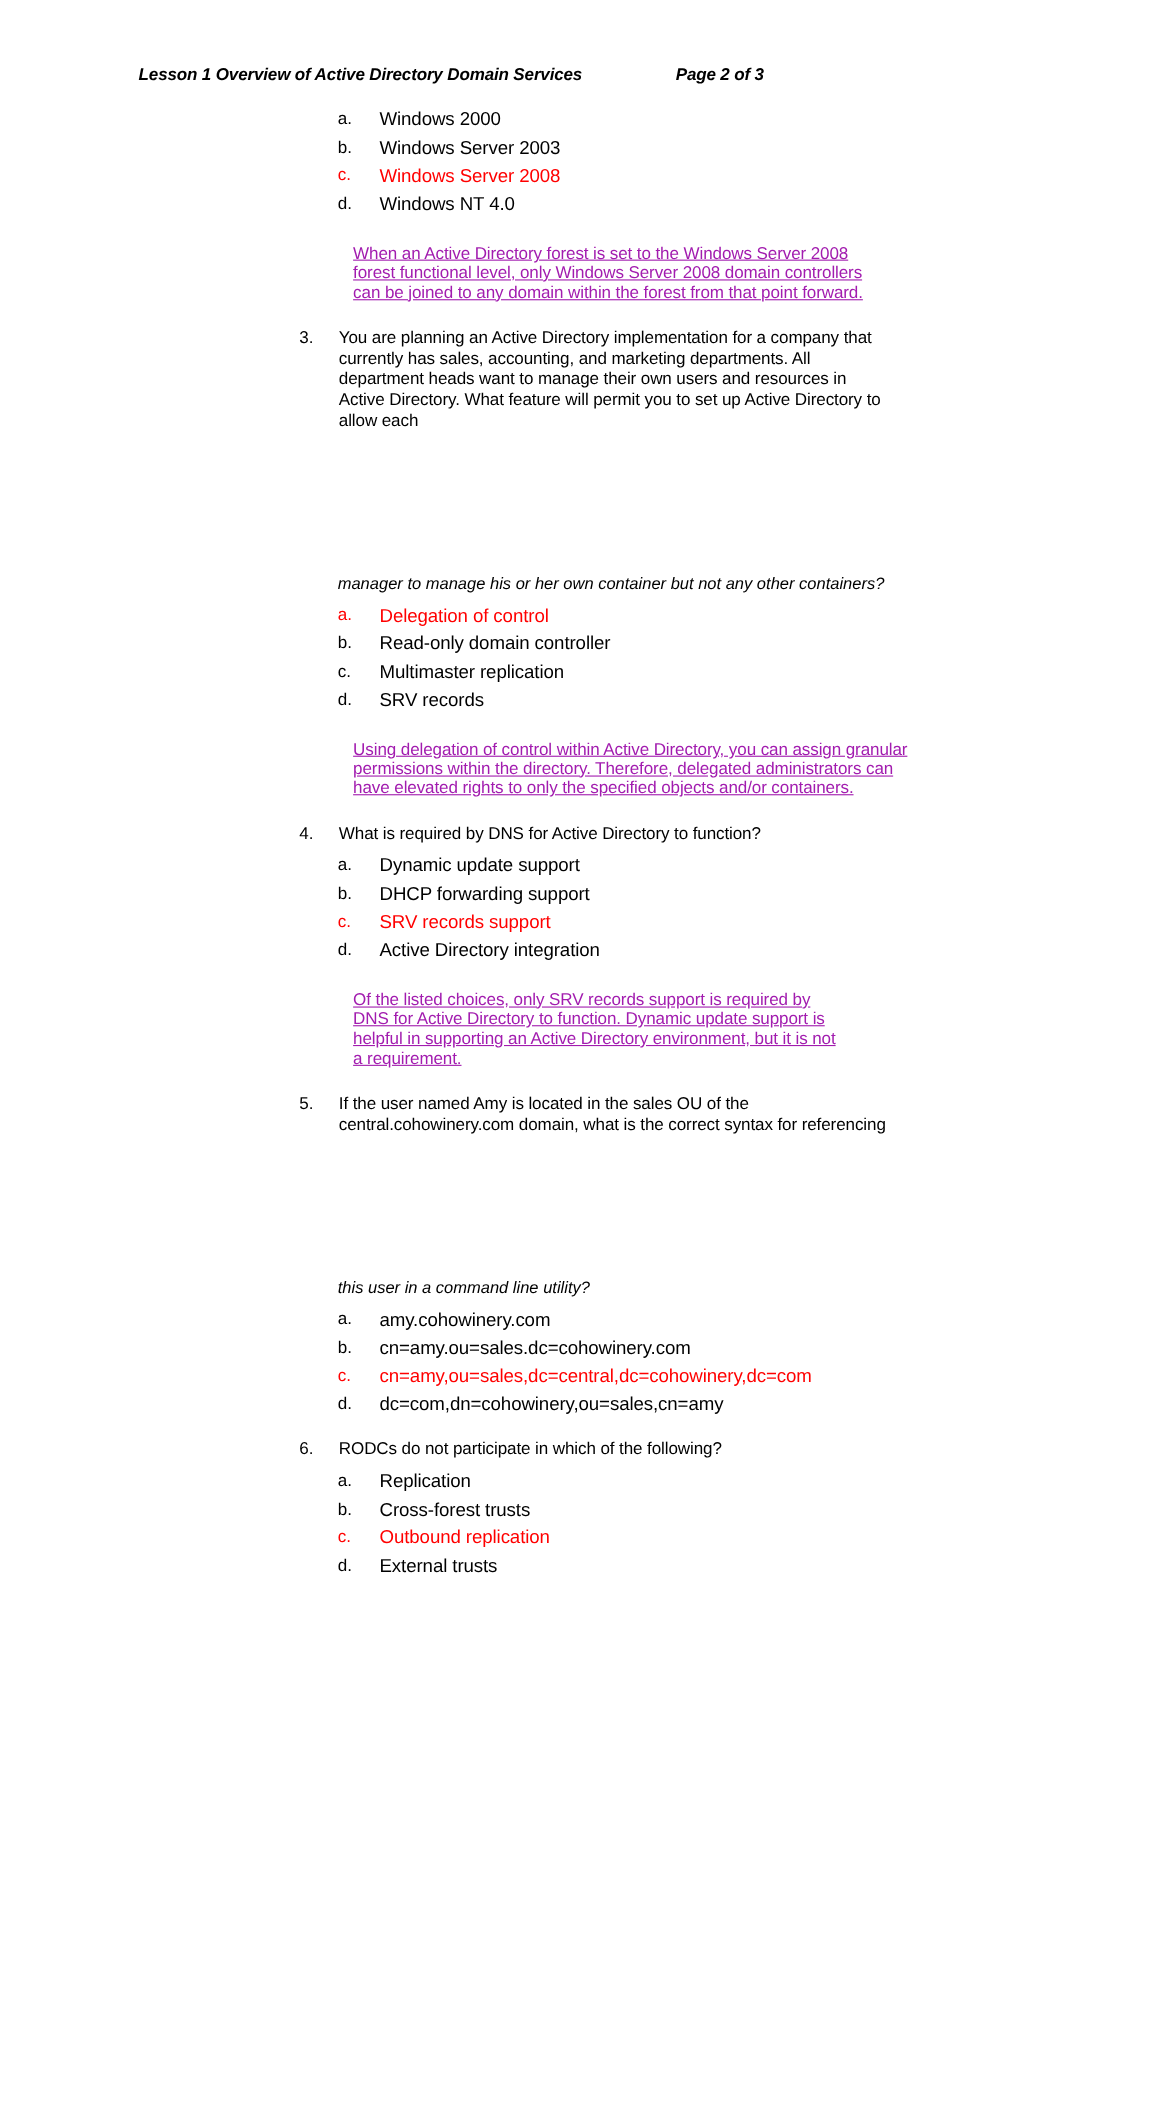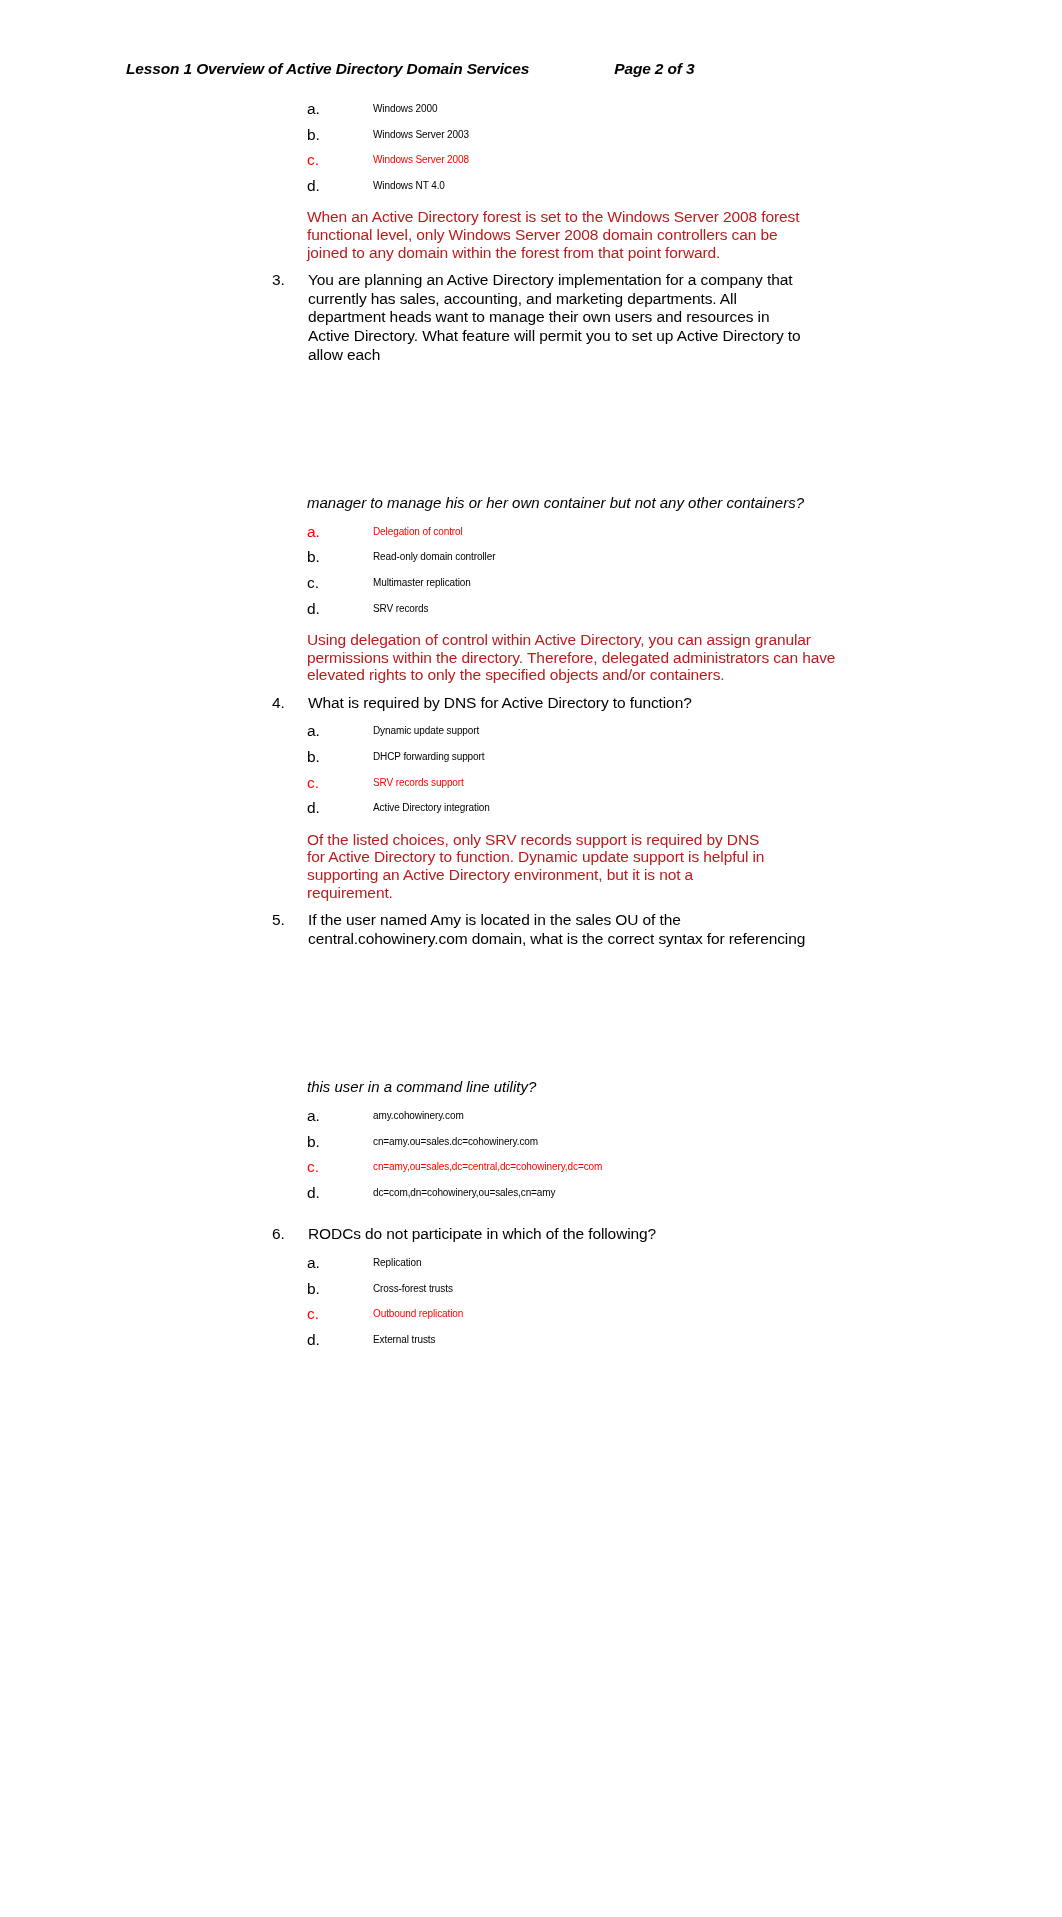--- a/index.html
+++ b/index.html
@@ -95,10 +95,9 @@
   }
   .a-text {
     flex: 1 1 auto;
-    font-size: 10px;
+    font-size: 17px;
     line-height: 18.6px;
     letter-spacing: -0.1px;
-    margin-left: 28px;
   }
 
   

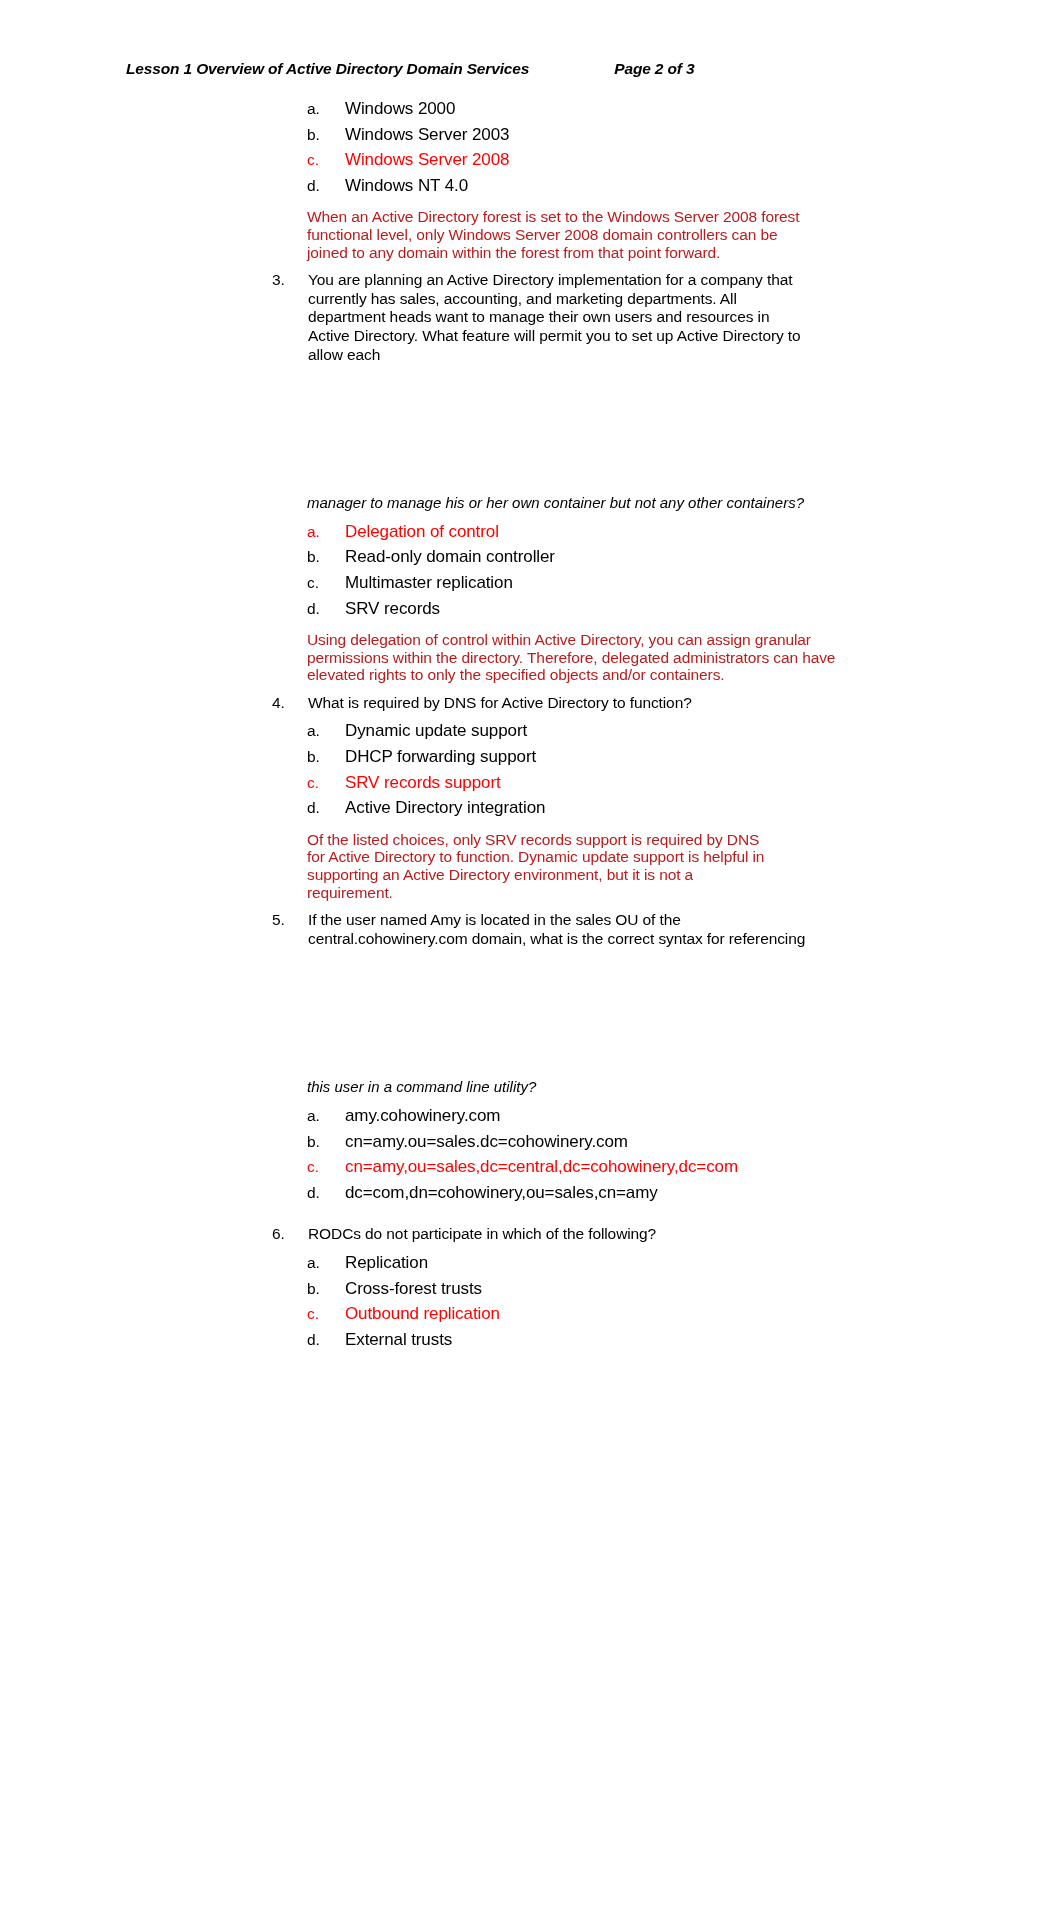--- a/index.html
+++ b/index.html
@@ -102,11 +102,12 @@
 
   
   .explain {
-    color: #b91c1c;
+    color: #a21caf;
     font-size: 15.5px;
     line-height: 17.6px;
     letter-spacing: -0.1px;
-    margin: 0;
+    margin: 14px;
+    text-decoration: underline;
   }
 
   .correct { color: #ff0000; }

